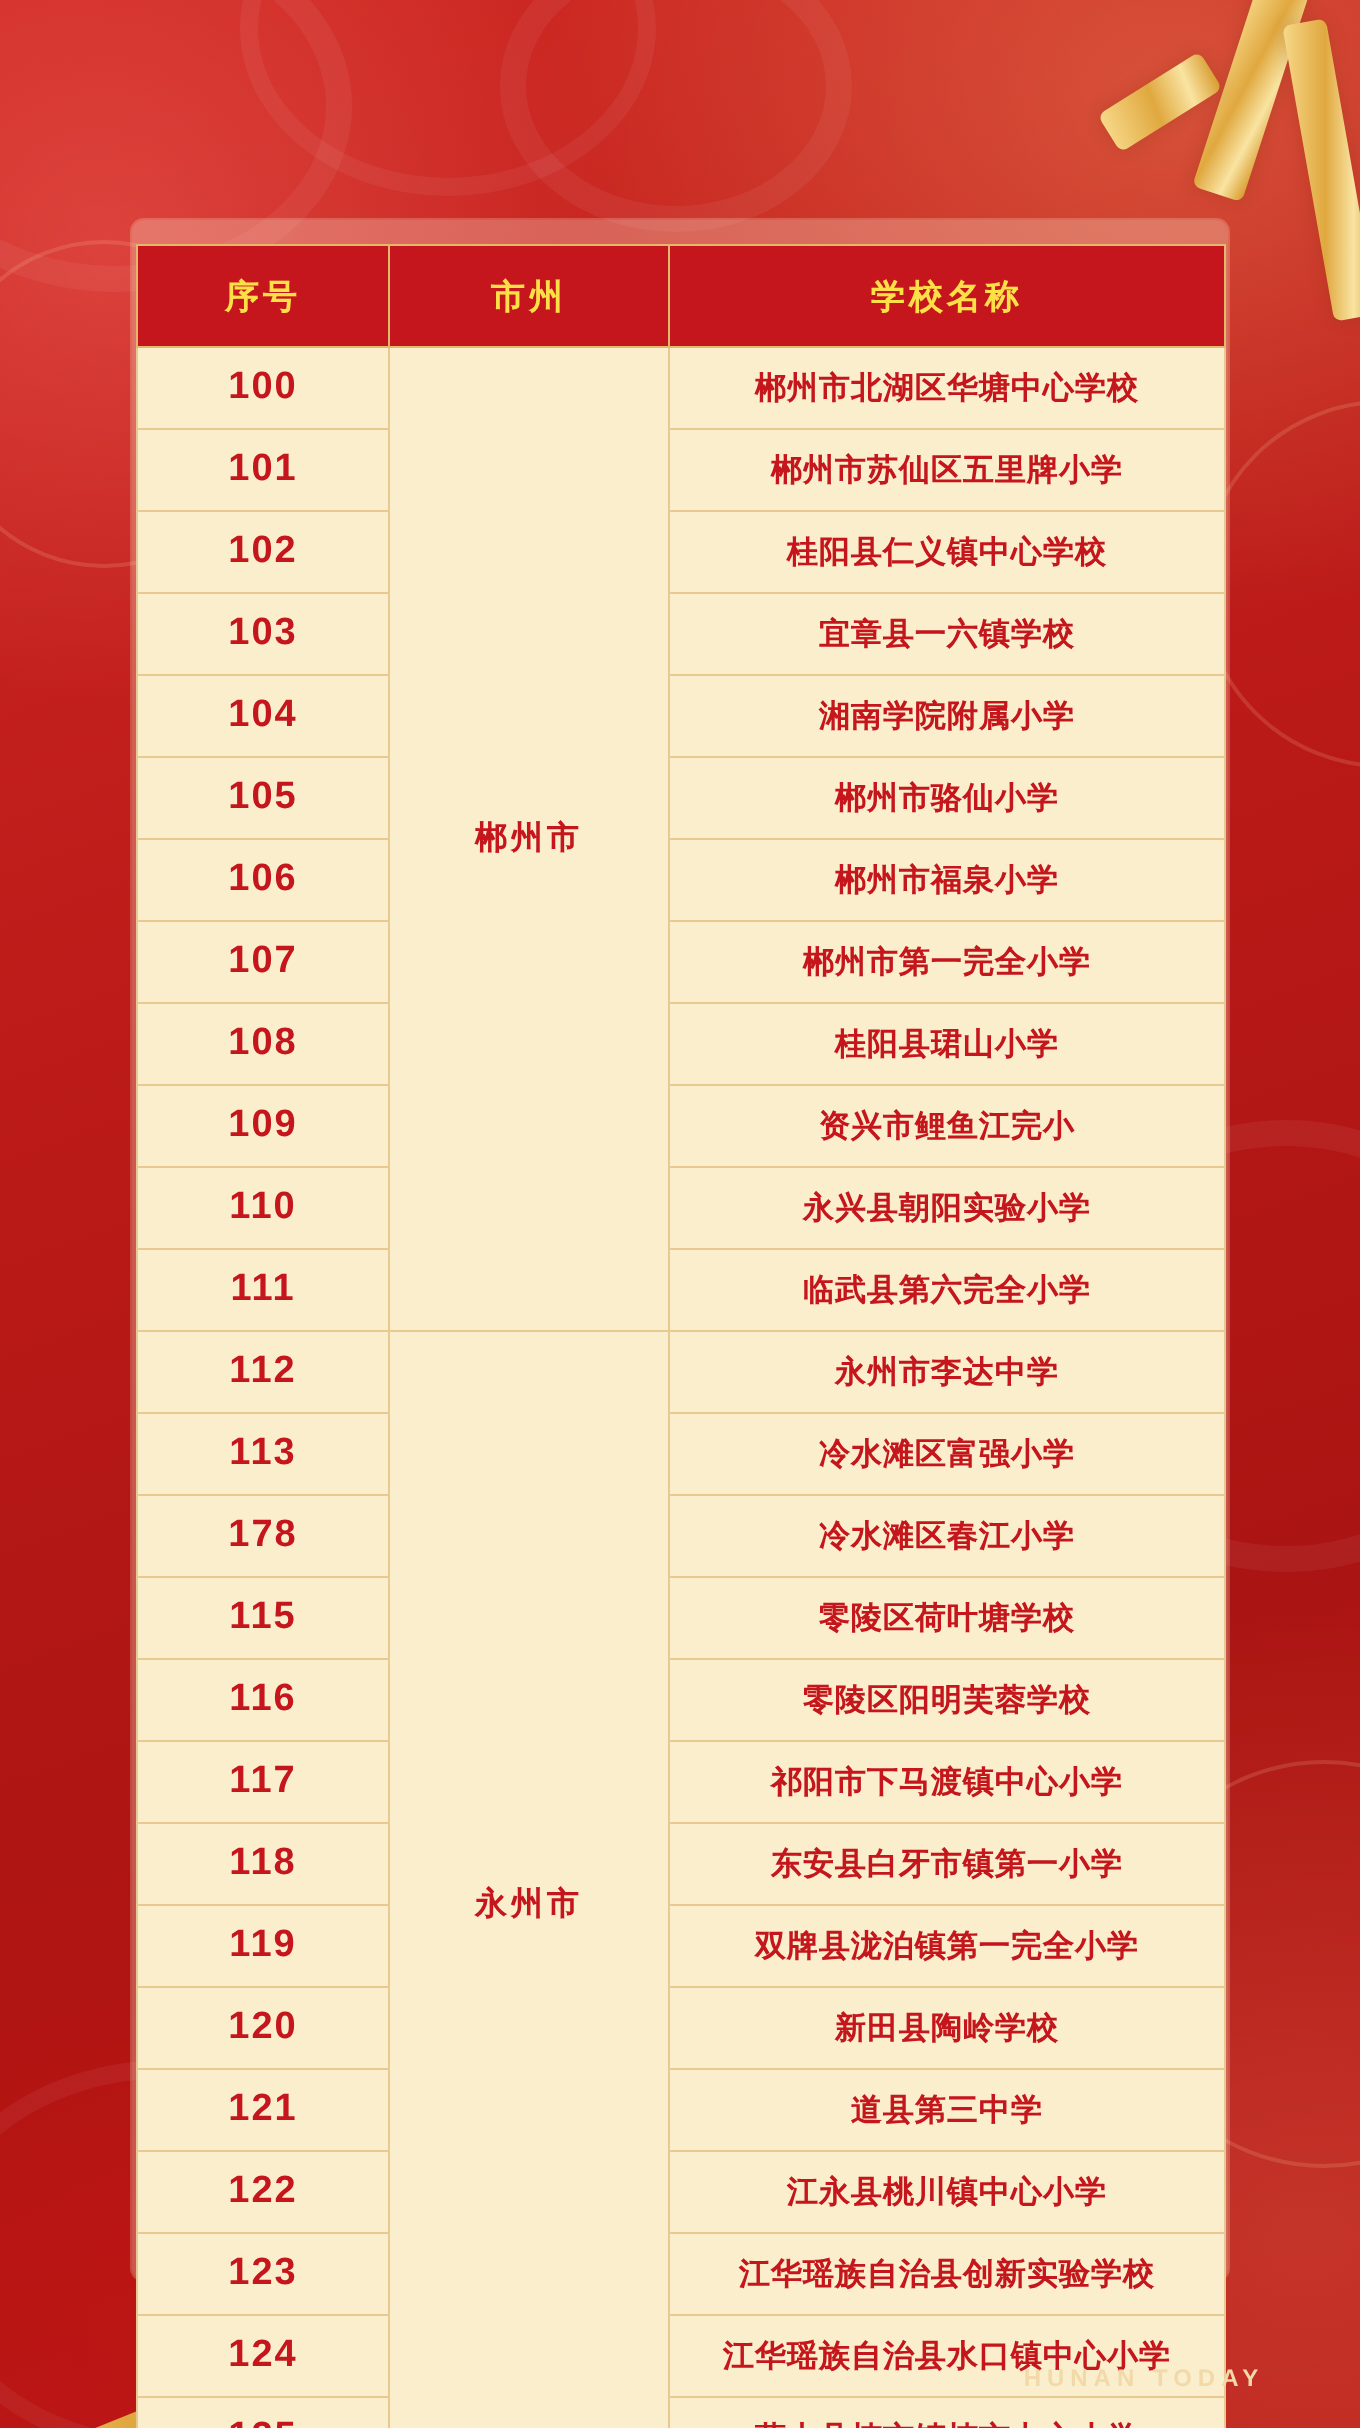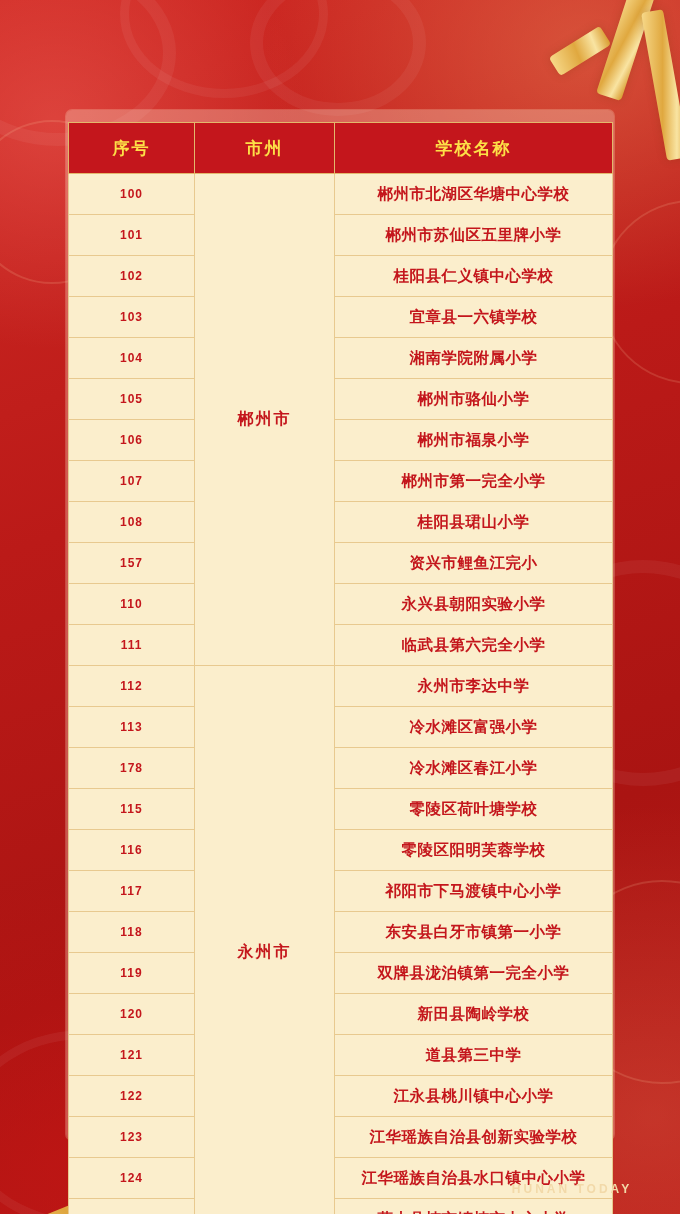--- a/index.html
+++ b/index.html
@@ -98,7 +98,7 @@
     white-space: nowrap;
     overflow: hidden;
   }
-  tbody td.idx { font-size: 12px; letter-spacing: 1px; }
+  tbody td.idx { font-size: 19px; letter-spacing: 1px; }
   tbody td.city {
     font-size: 16px;
     letter-spacing: 2px;

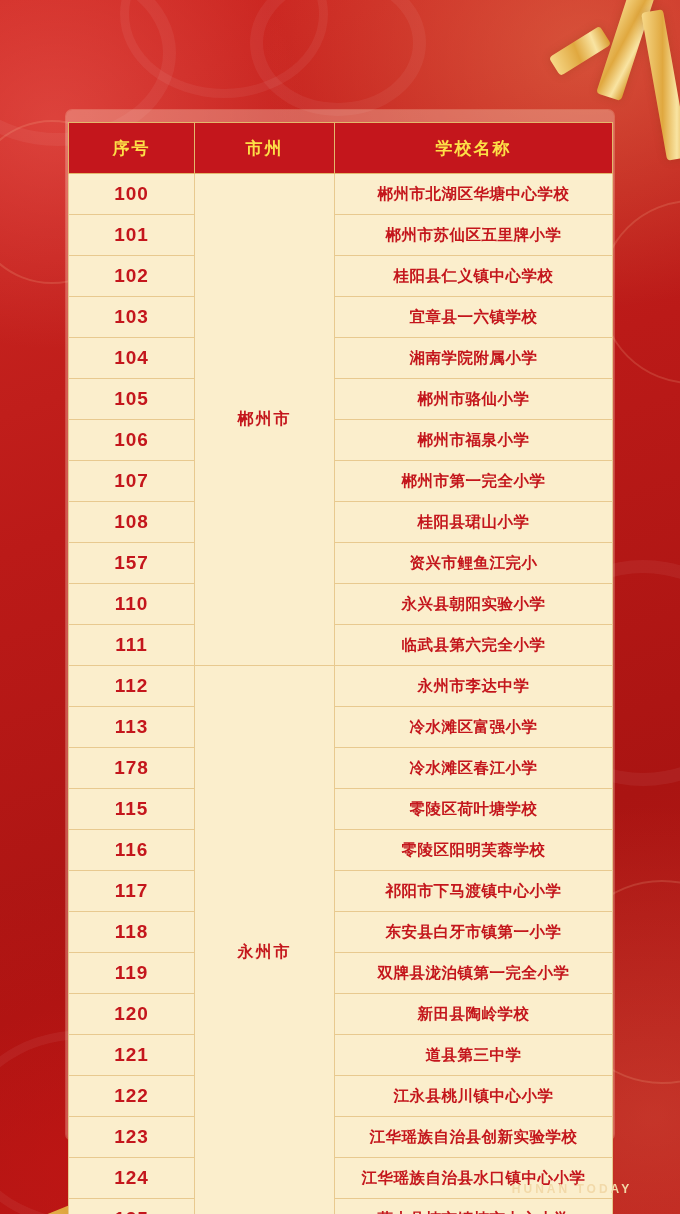--- a/index.html
+++ b/index.html
@@ -205,7 +205,7 @@
         <td class="school">桂阳县珺山小学</td>
       </tr>
       <tr>
-        <td class="idx">157</td>
+        <td class="idx">109</td>
         <td class="school">资兴市鲤鱼江完小</td>
       </tr>
       <tr>

